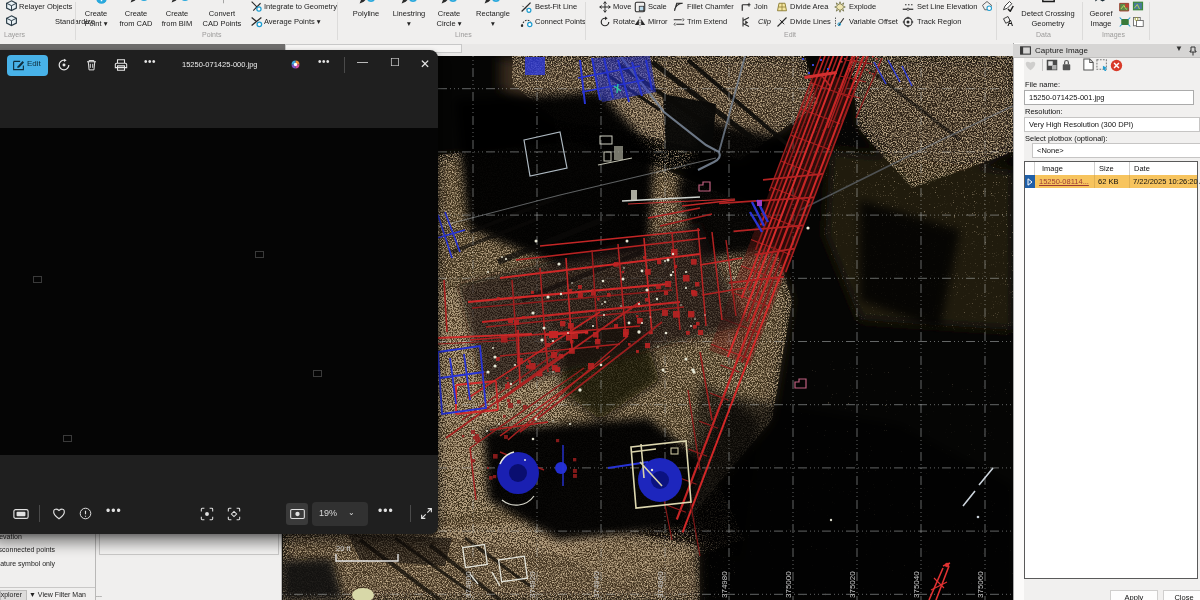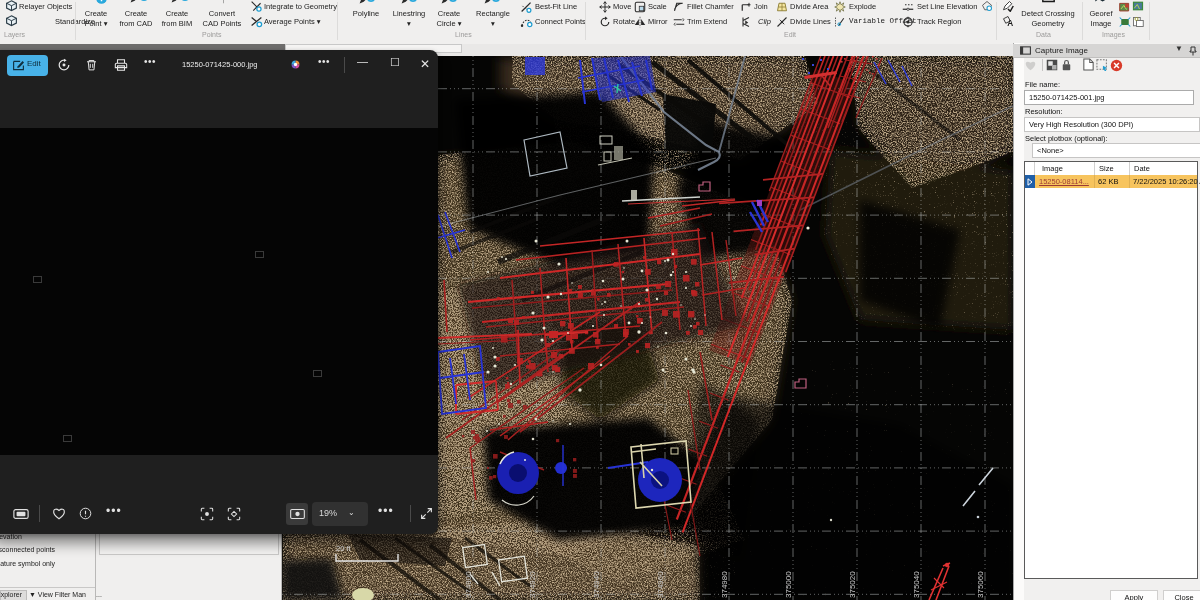--- a/index.html
+++ b/index.html
@@ -290,7 +290,7 @@
   <svg class="ricon" style="left:834px;top:16px;width:12px;height:12px;">
       <use href="#i-voff"></use>
     </svg>
-  <span class="rtxt" style="left:849px;top:17px;font-family:Liberation Mono, monospace;">Variable Offset</span>
+  <span class="rtxt" style="left:849px;top:17px;">Variable Offset</span>
   <span class="rgl" style="left:784px;">Edit</span>
 
   <svg class="ricon" style="left:902px;top:1px;width:12px;height:12px;">

